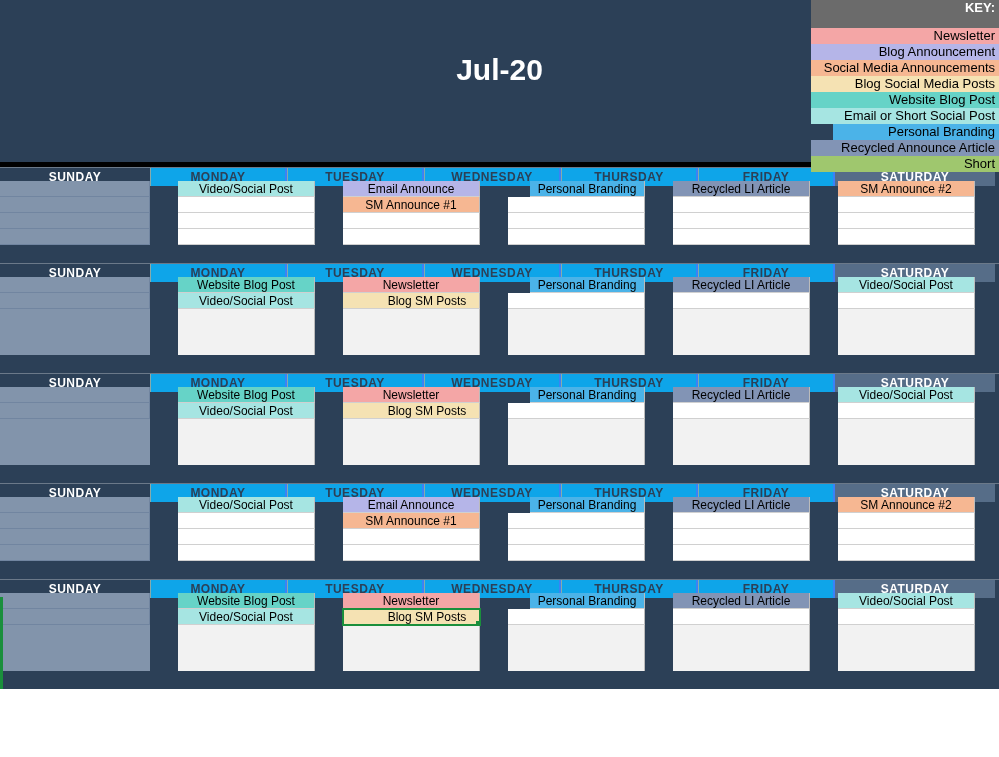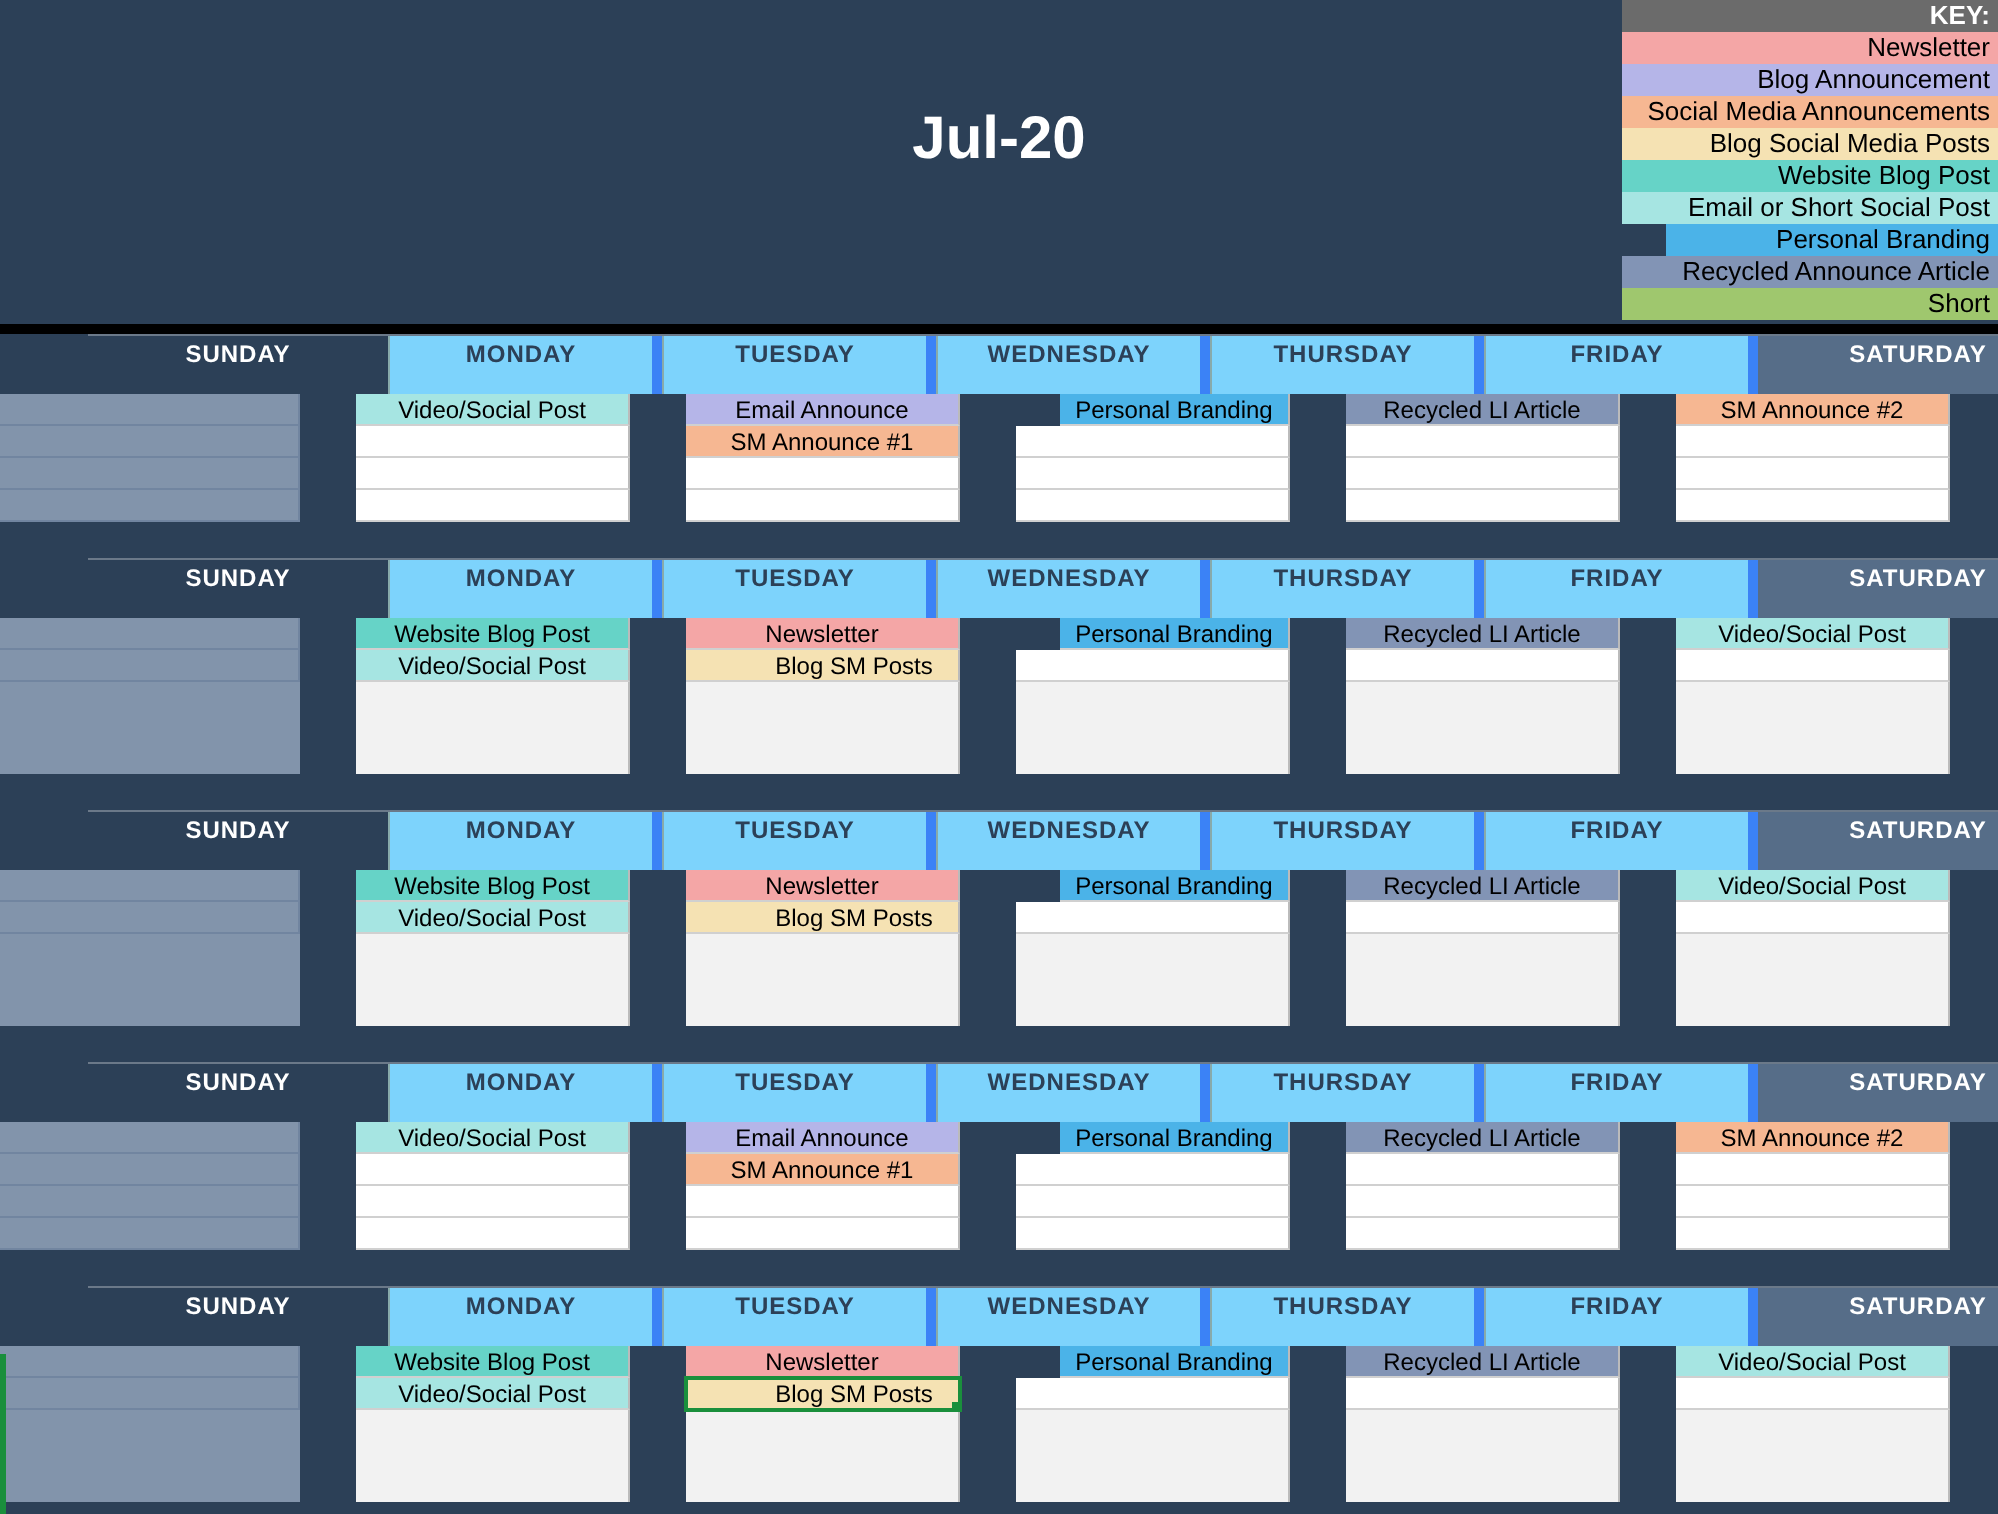--- a/index.html
+++ b/index.html
@@ -41,7 +41,7 @@
     color: #fff;
     text-align: right;
     padding: 0 4px;
-    height: 16px;
+    height: 28px;
     line-height: 16px;
     font-weight: bold;
   }

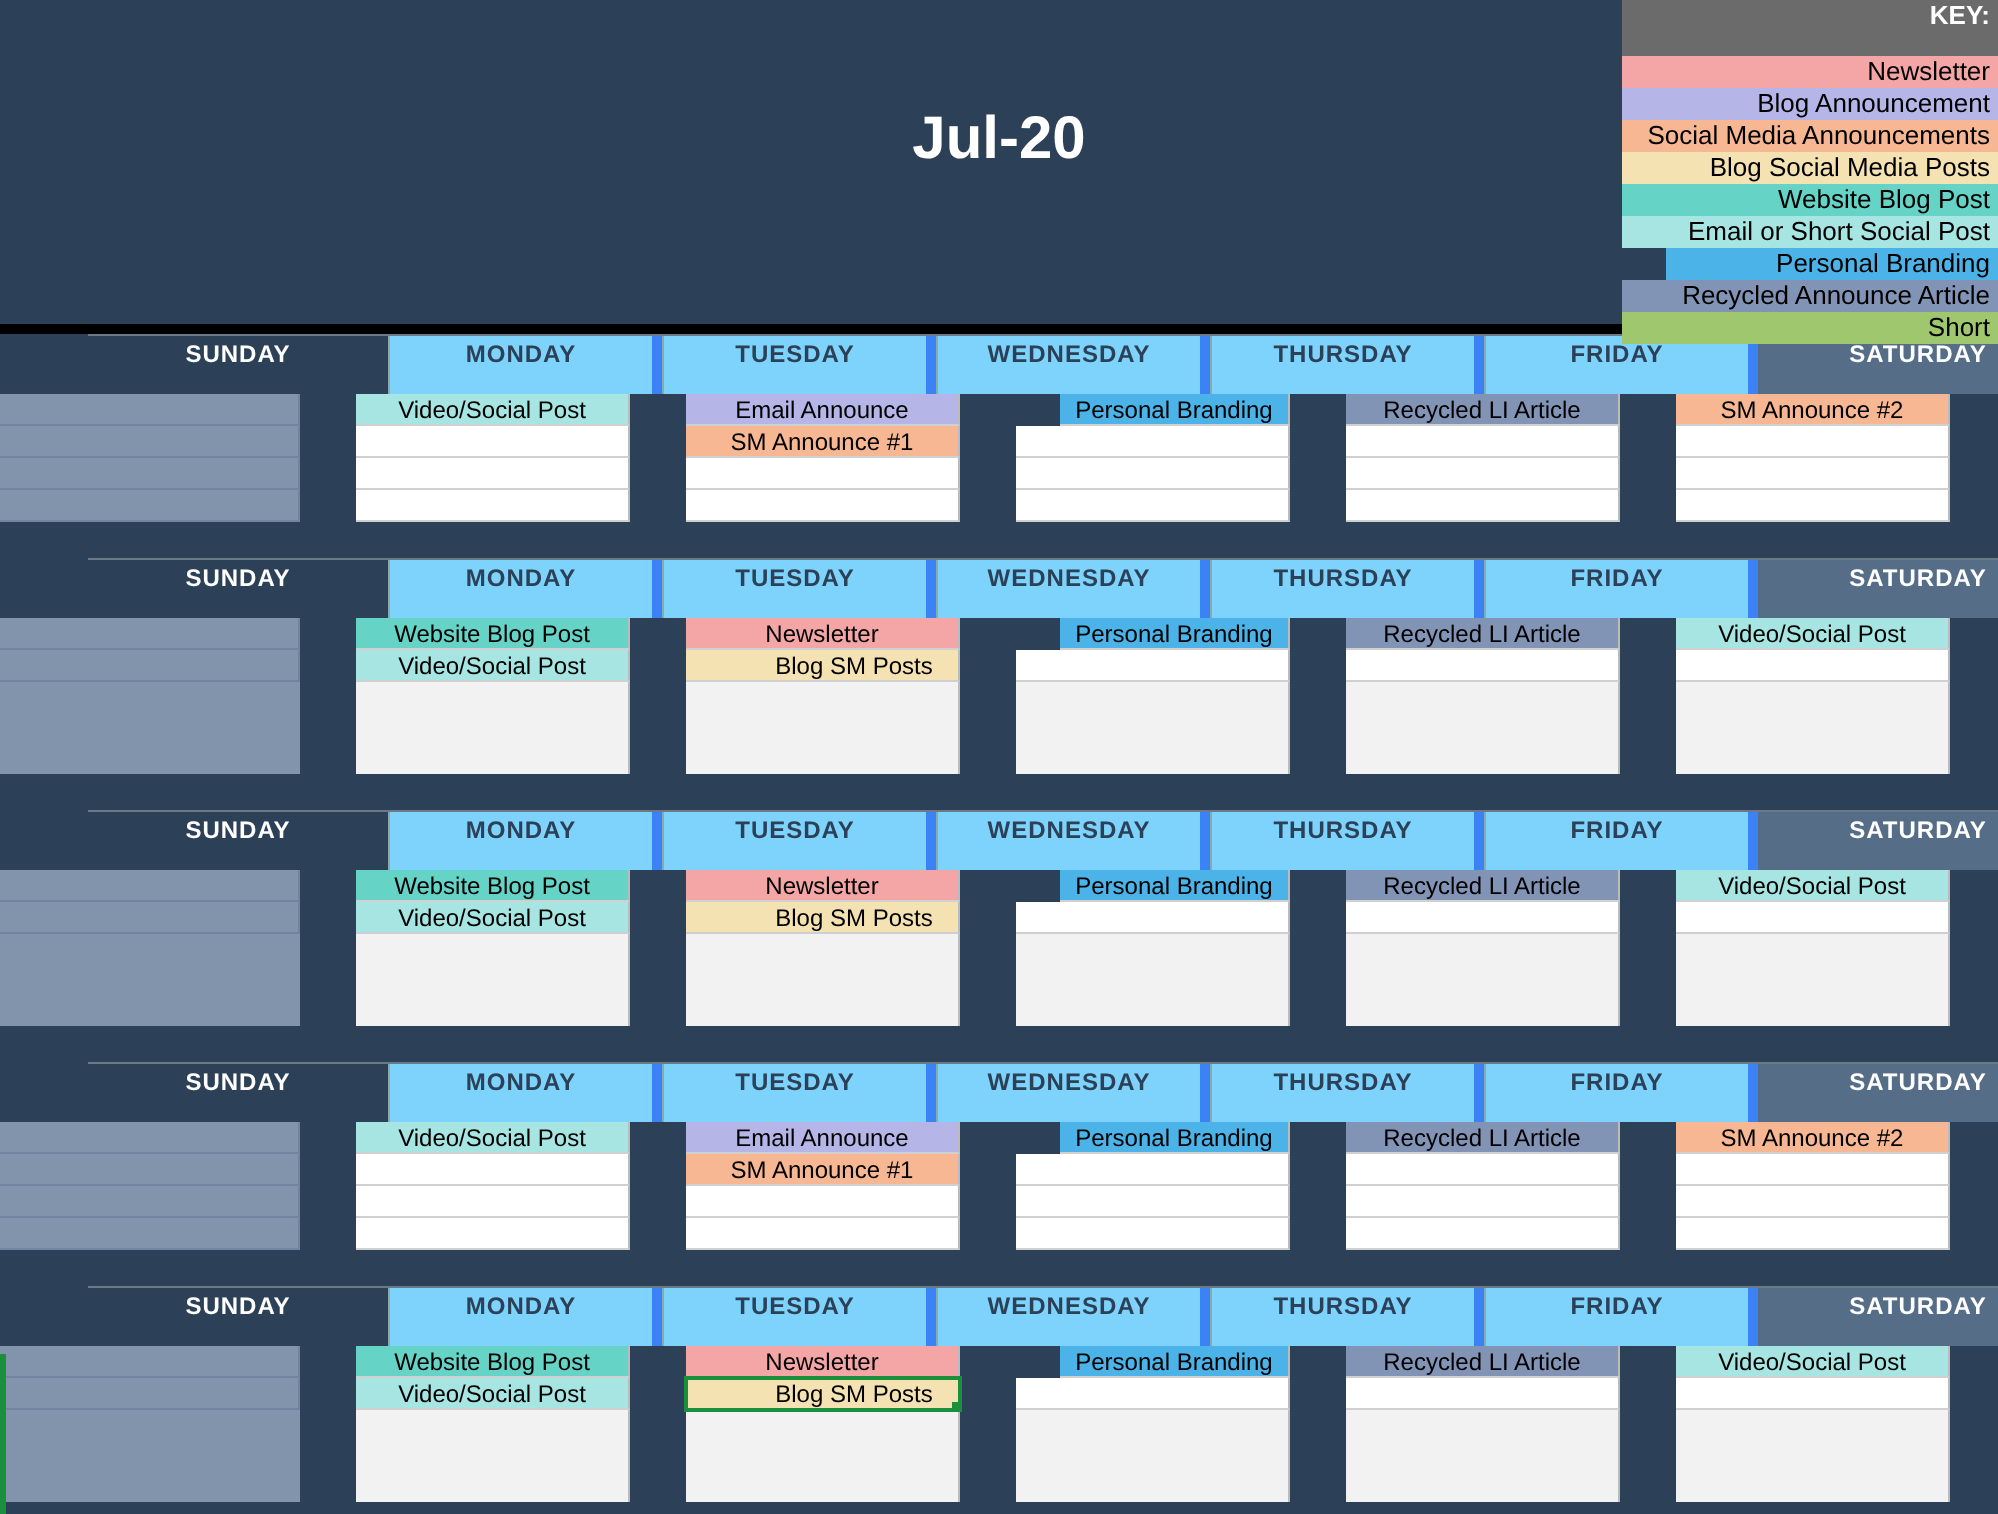--- a/index.html
+++ b/index.html
@@ -63,9 +63,8 @@
   .day-headers {
     display: grid;
     grid-template-columns: 150px 137px 137px 137px 137px 137px 160px;
-    height: 30px;
+    height: 14px;
     border-top: 1px solid rgba(255,255,255,0.3);
-    margin-left: 44px;
   }
   .day-header {
     font-family: "Arial Black", Arial, sans-serif;

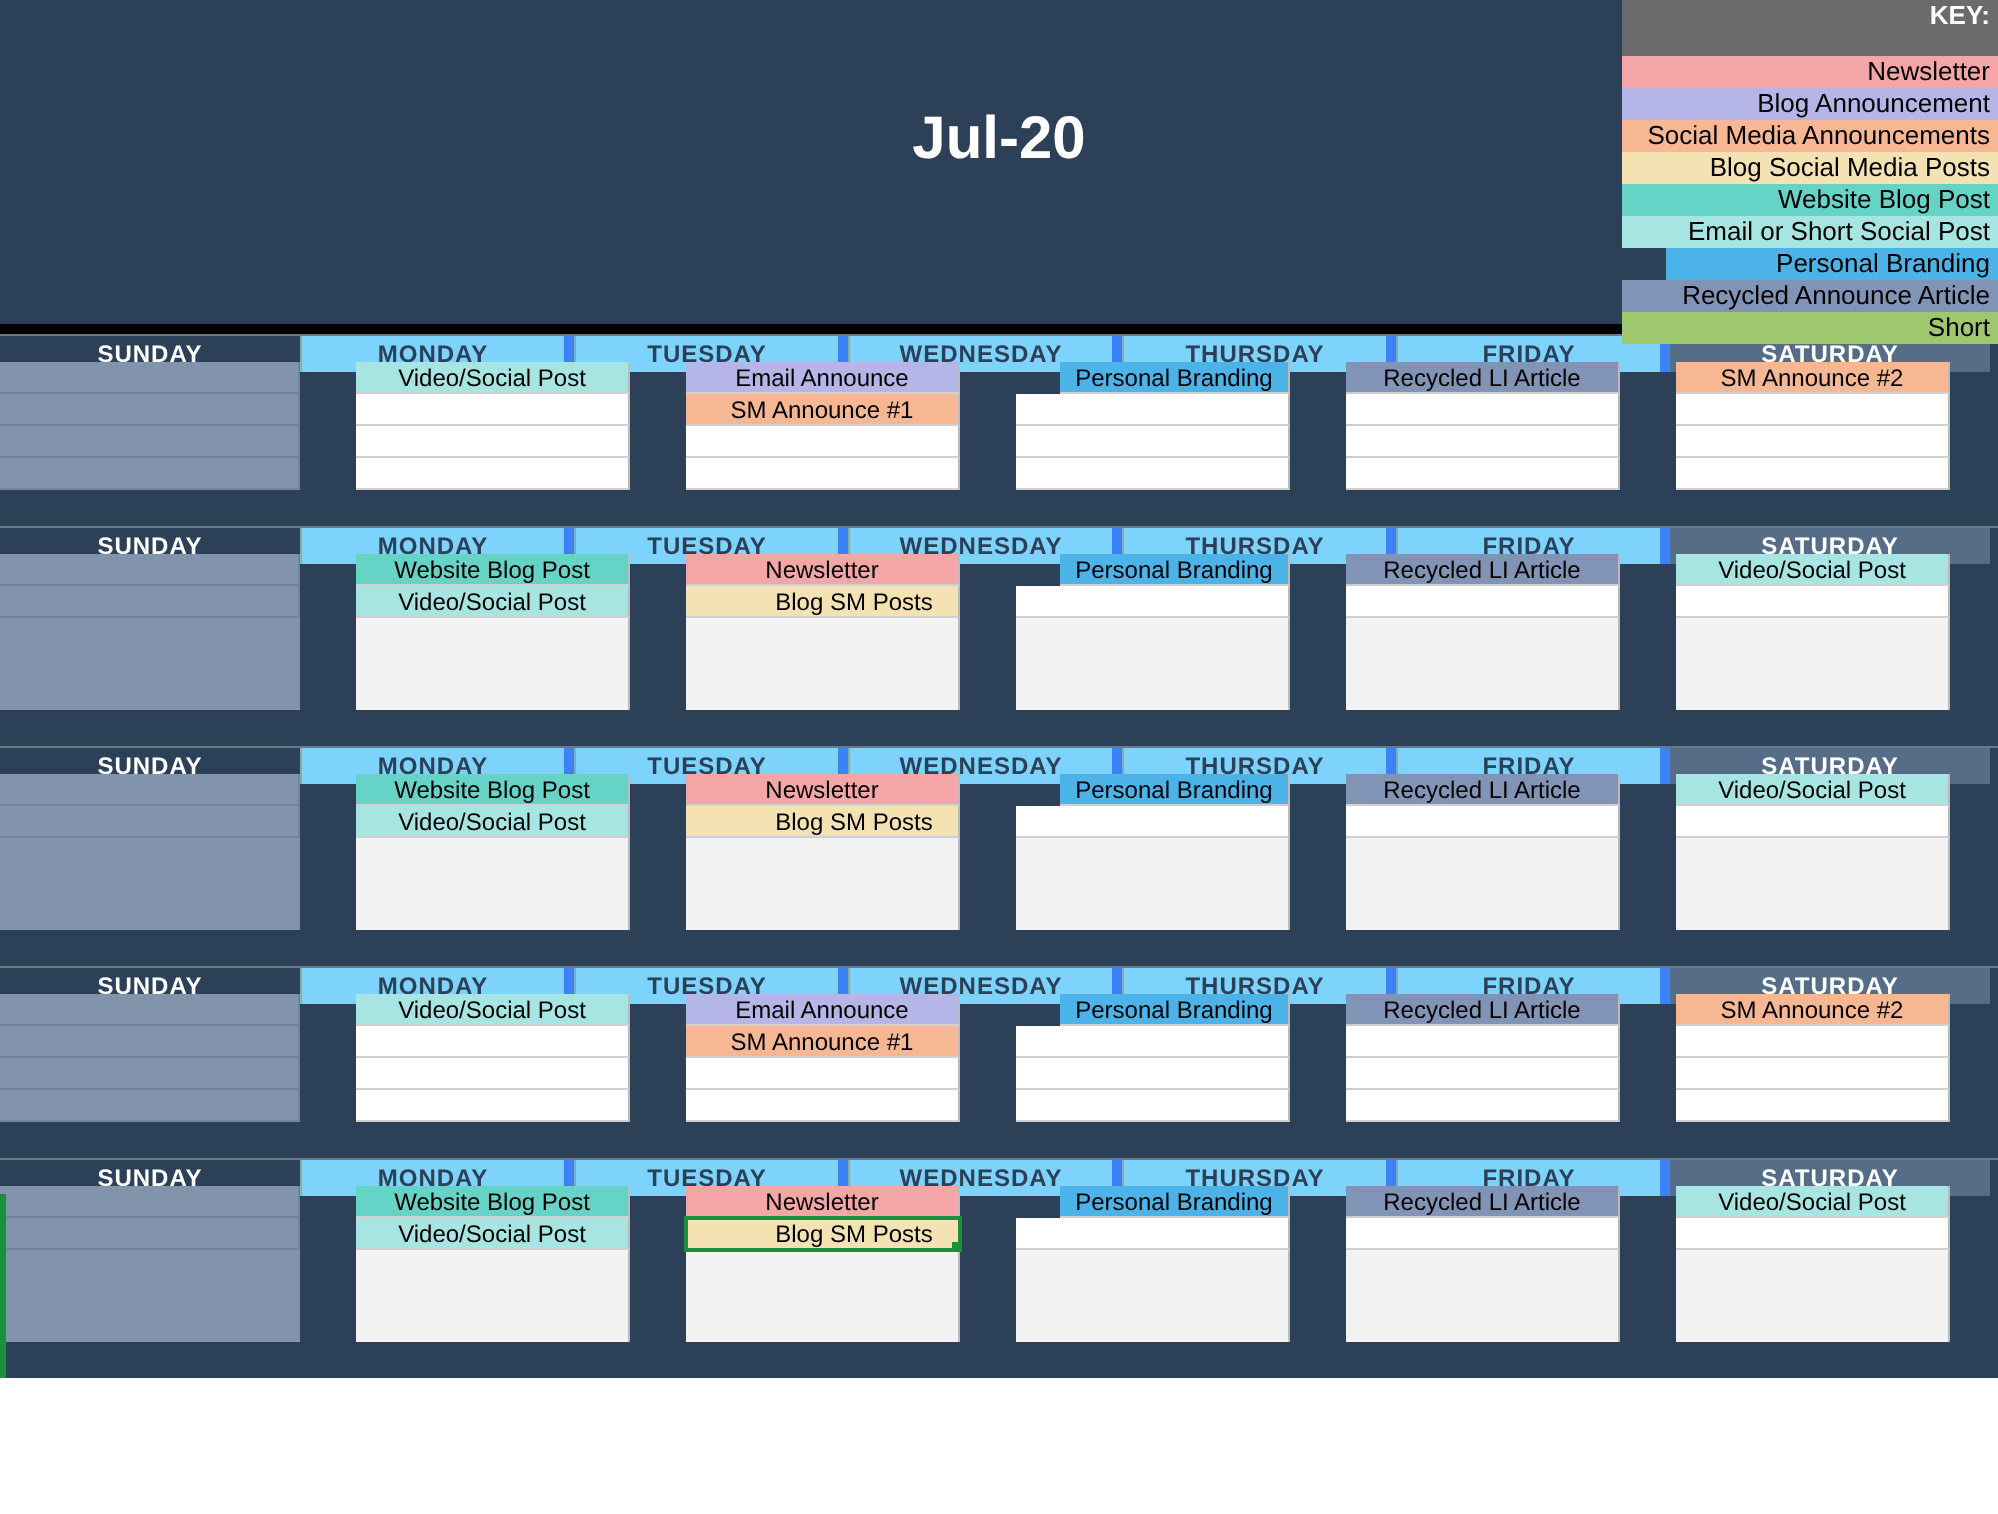--- a/index.html
+++ b/index.html
@@ -76,7 +76,7 @@
     letter-spacing: 0.5px;
   }
   .dh-sun { background: #2c4057; }
-  .dh-mid { background: #7dd3fc; color: #2c4057; border-left:1px solid #8aa; border-right:5px solid #3b82f6;}
+  .dh-mid { background: #0ea5e9; color: #2c4057; border-left:1px solid #8aa; border-right:2px solid #3b82f6;}
   .dh-sat { background: #566d88; color:#fff; }
 
   .day-cells {

